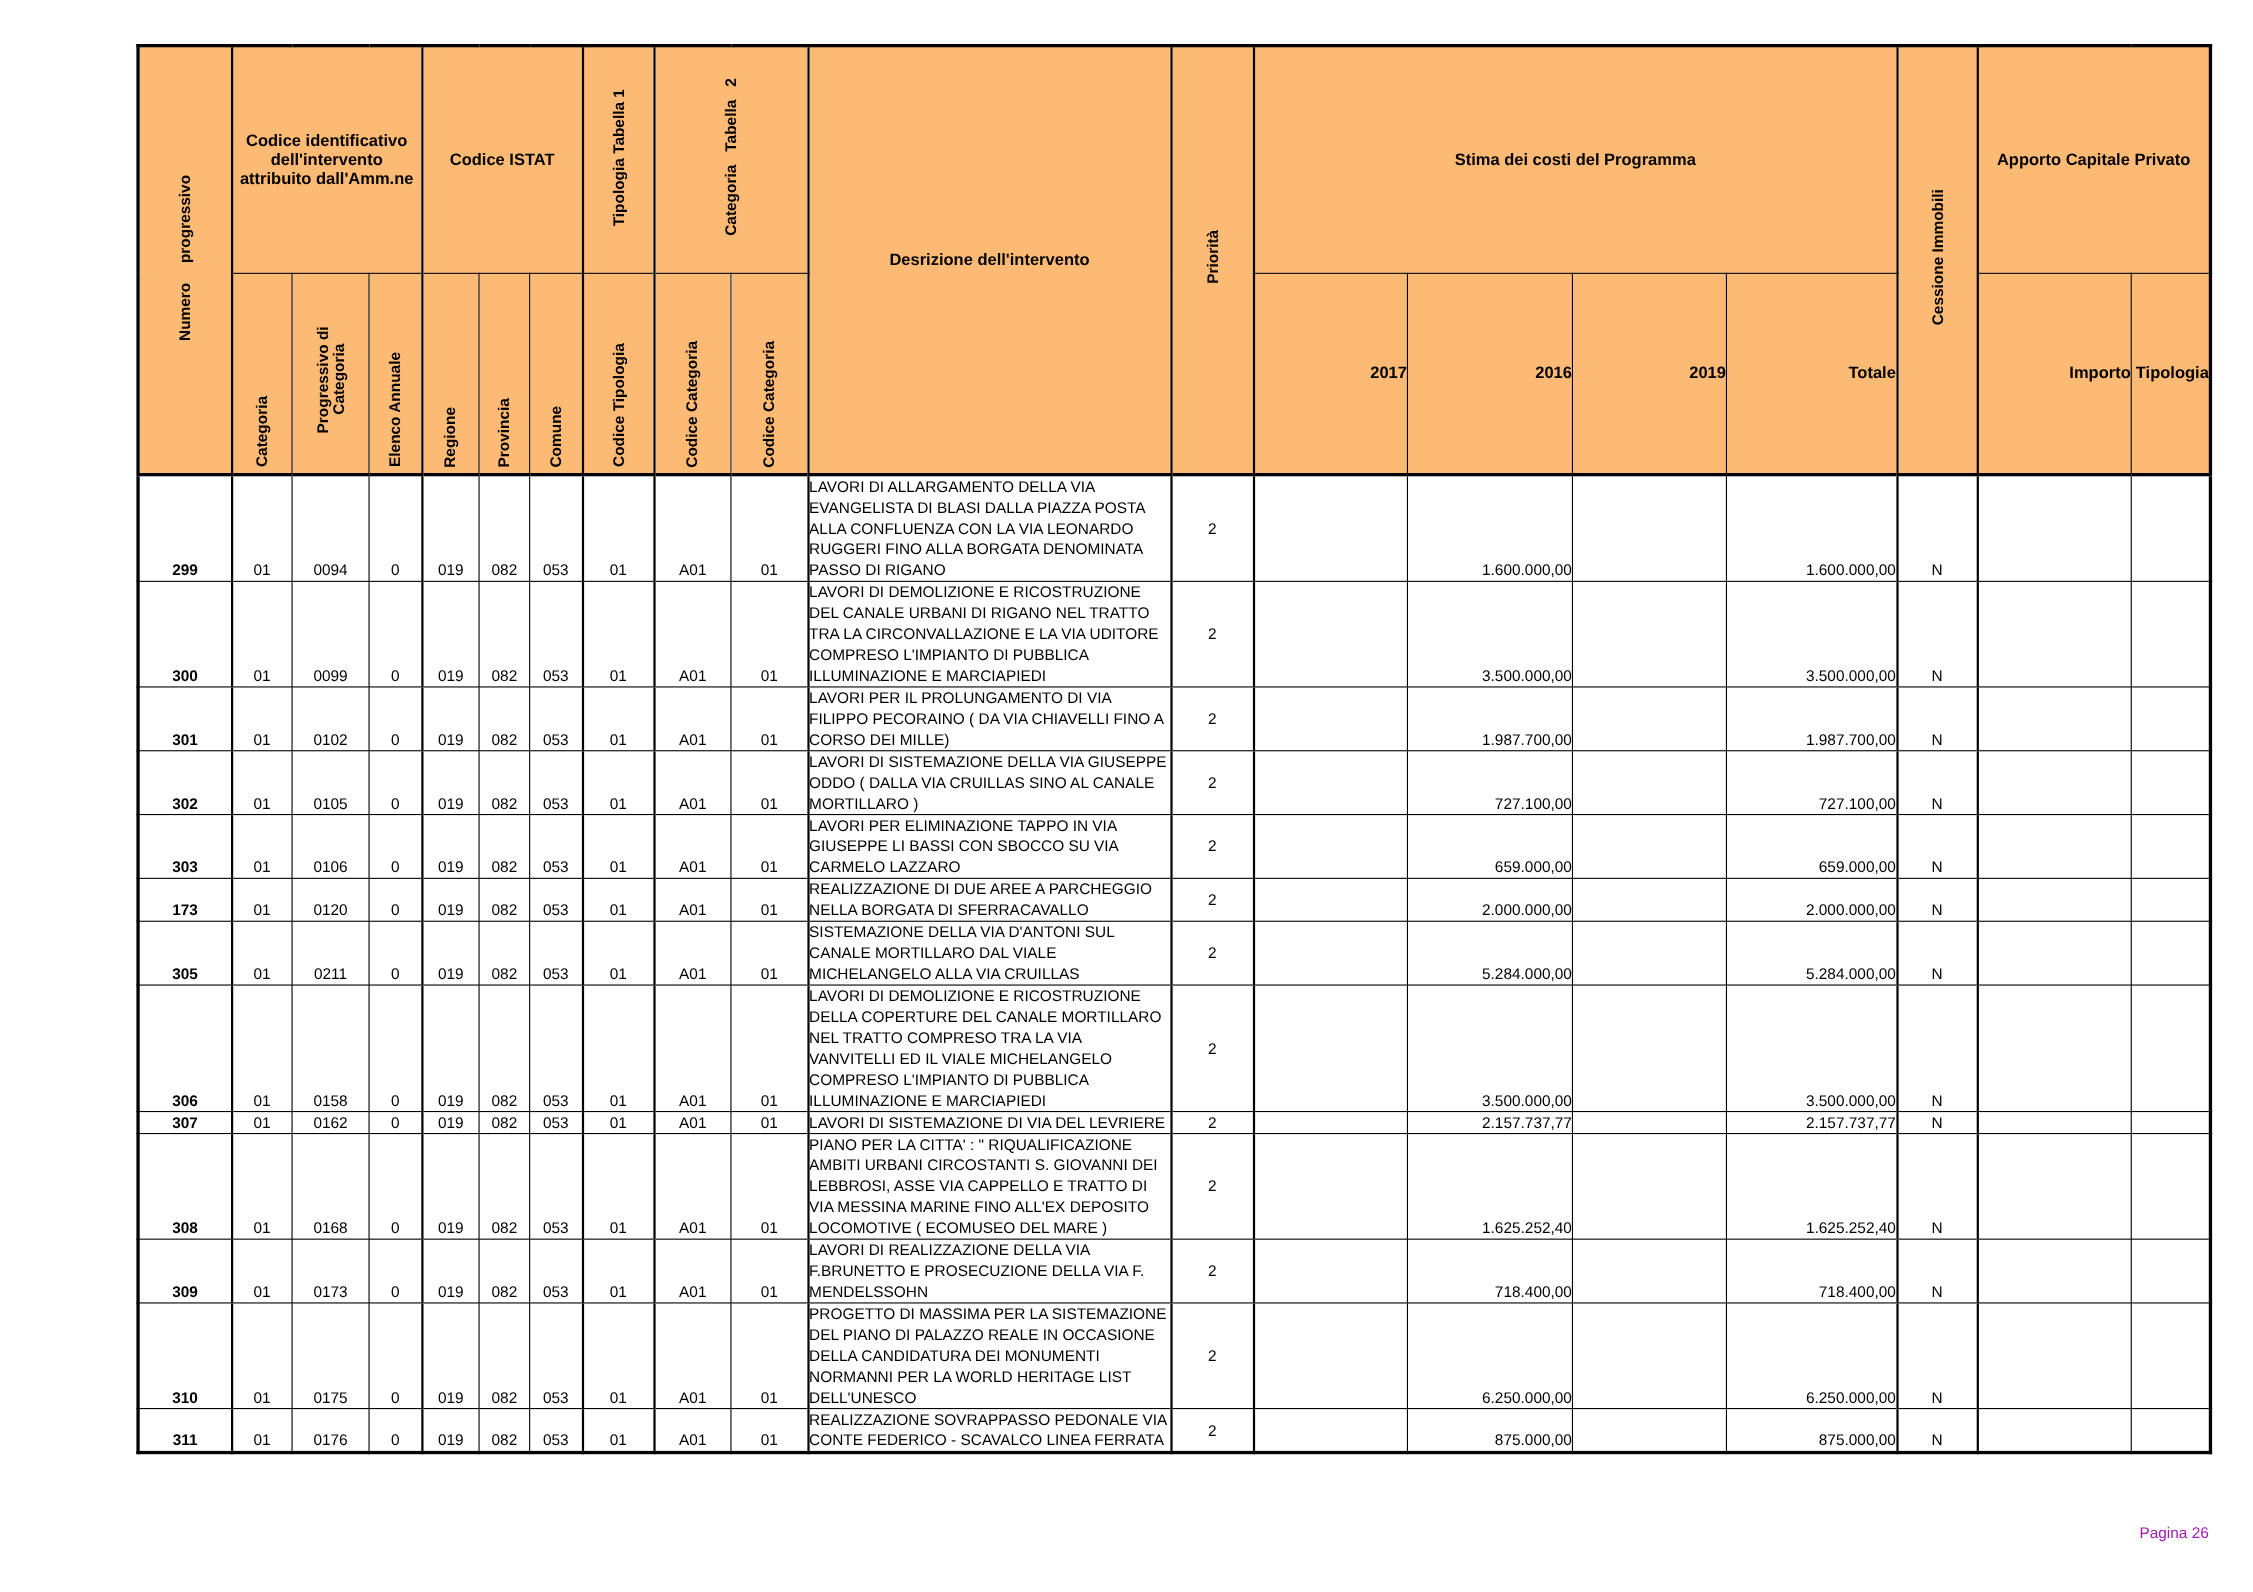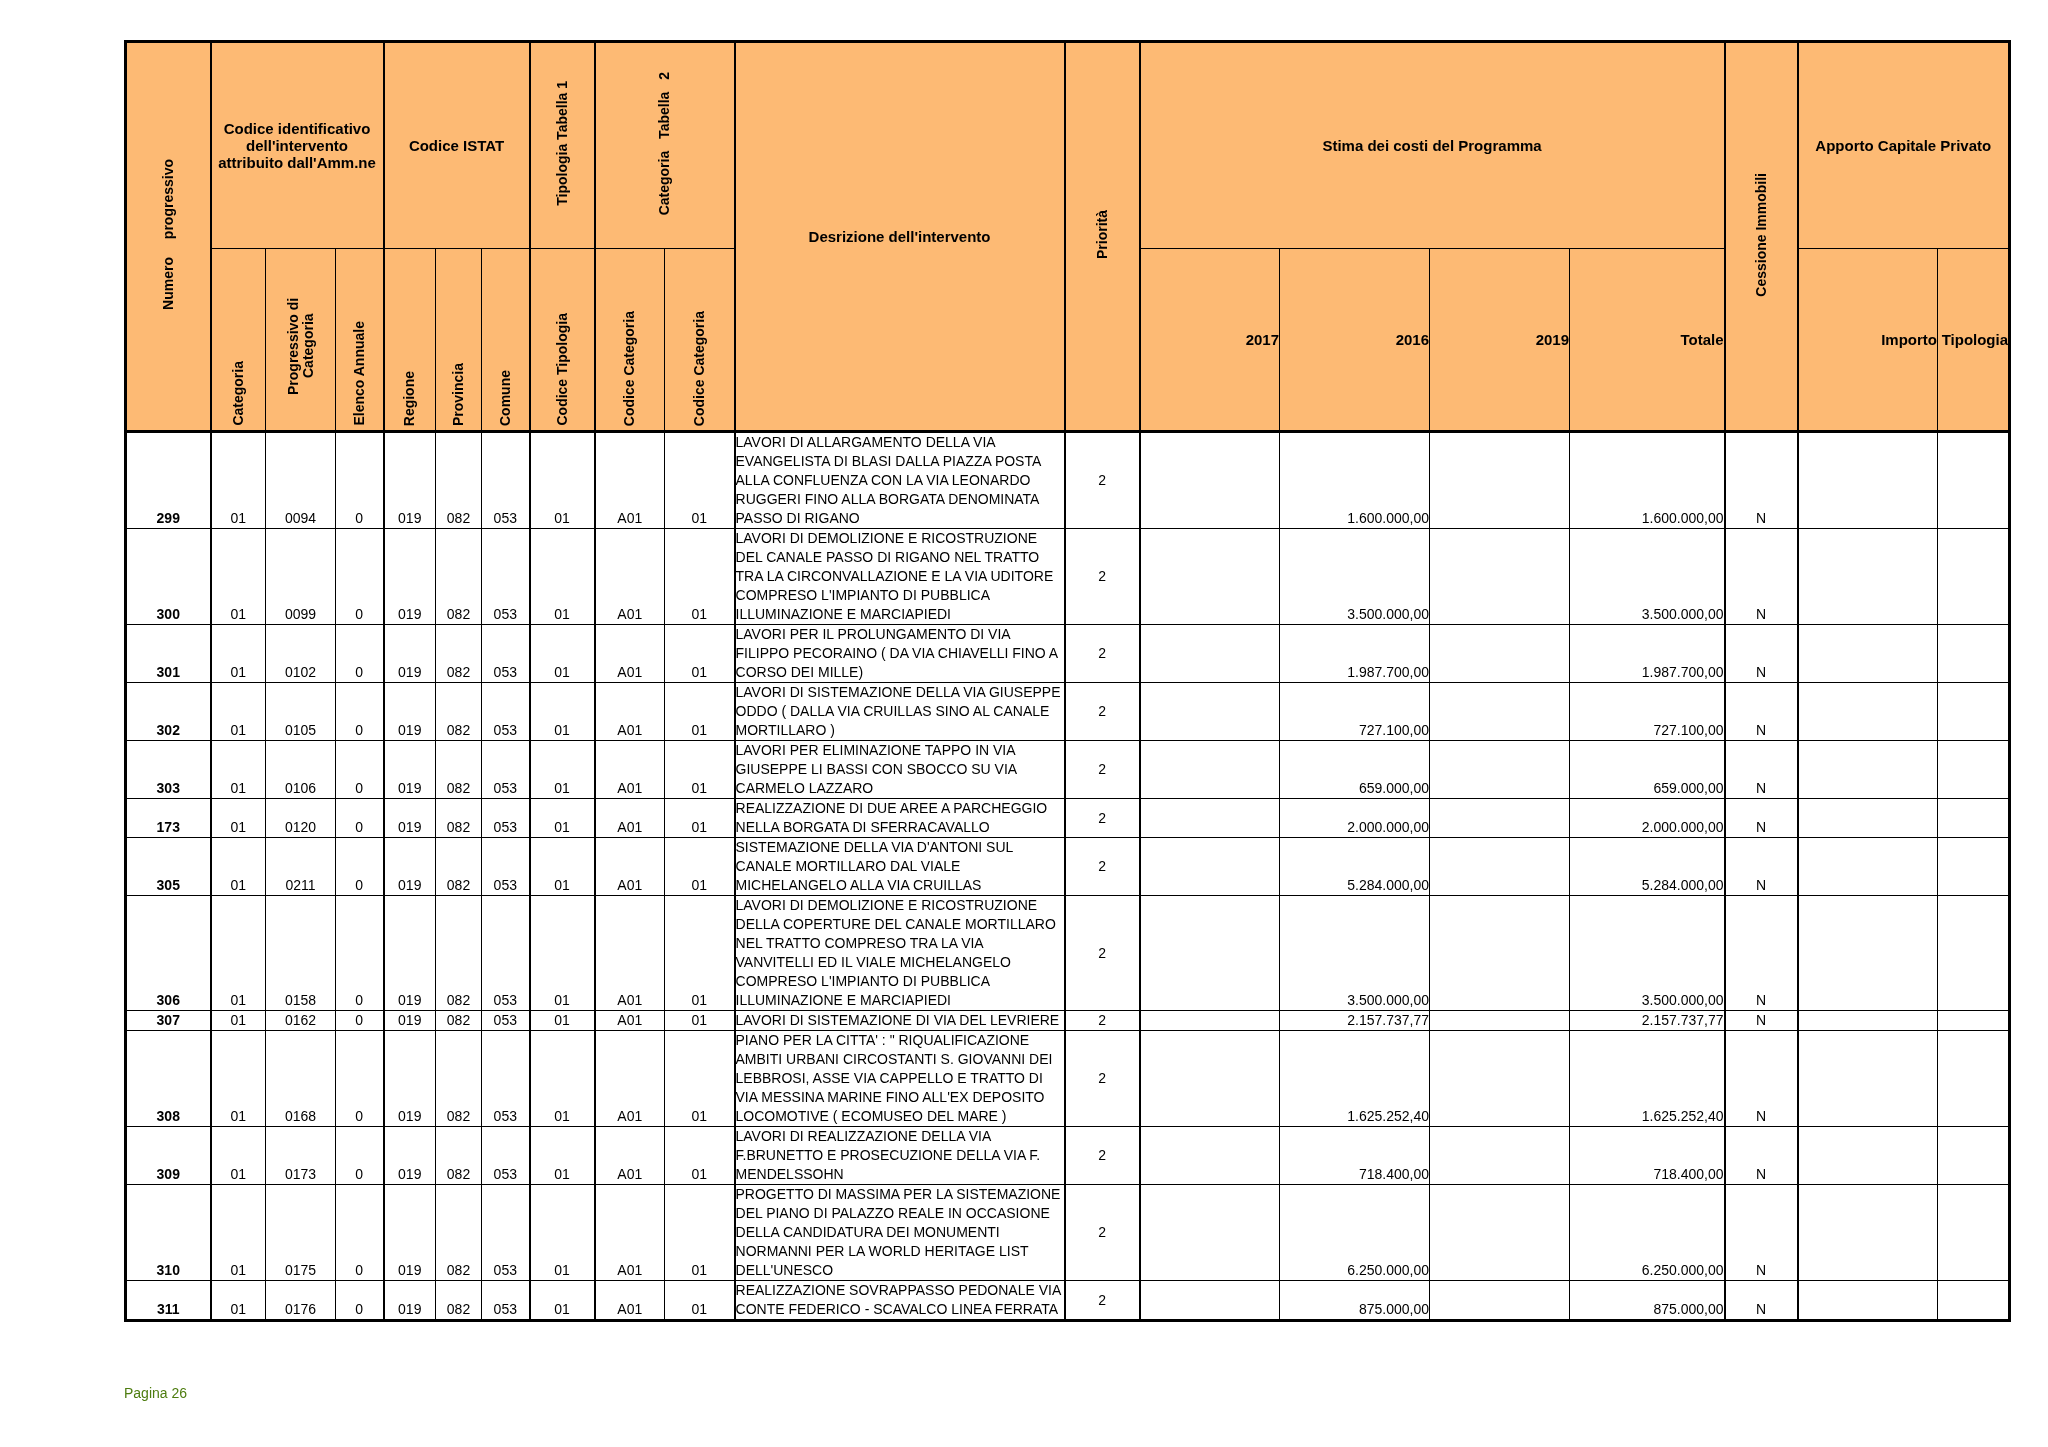--- a/index.html
+++ b/index.html
@@ -129,7 +129,7 @@
       <td class="c-code bl3">01</td>
       <td class="c-code bl3">A01</td>
       <td class="c-code">01</td>
-      <td class="c-desc bl3">LAVORI DI DEMOLIZIONE E RICOSTRUZIONE DEL CANALE PASSO DI RIGANO NEL TRATTO TRA LA CIRCONVALLAZIONE E LA VIA UDITORE COMPRESO L'IMPIANTO DI PUBBLICA ILLUMINAZIONE E MARCIAPIEDI</td>
+      <td class="c-desc bl3">LAVORI DI DEMOLIZIONE E RICOSTRUZIONE DEL CANALE URBANI DI RIGANO NEL TRATTO TRA LA CIRCONVALLAZIONE E LA VIA UDITORE COMPRESO L'IMPIANTO DI PUBBLICA ILLUMINAZIONE E MARCIAPIEDI</td>
       <td class="c-prio bl3">2</td>
       <td class="c-amt bl3"></td>
       <td class="c-amt">3.500.000,00</td>

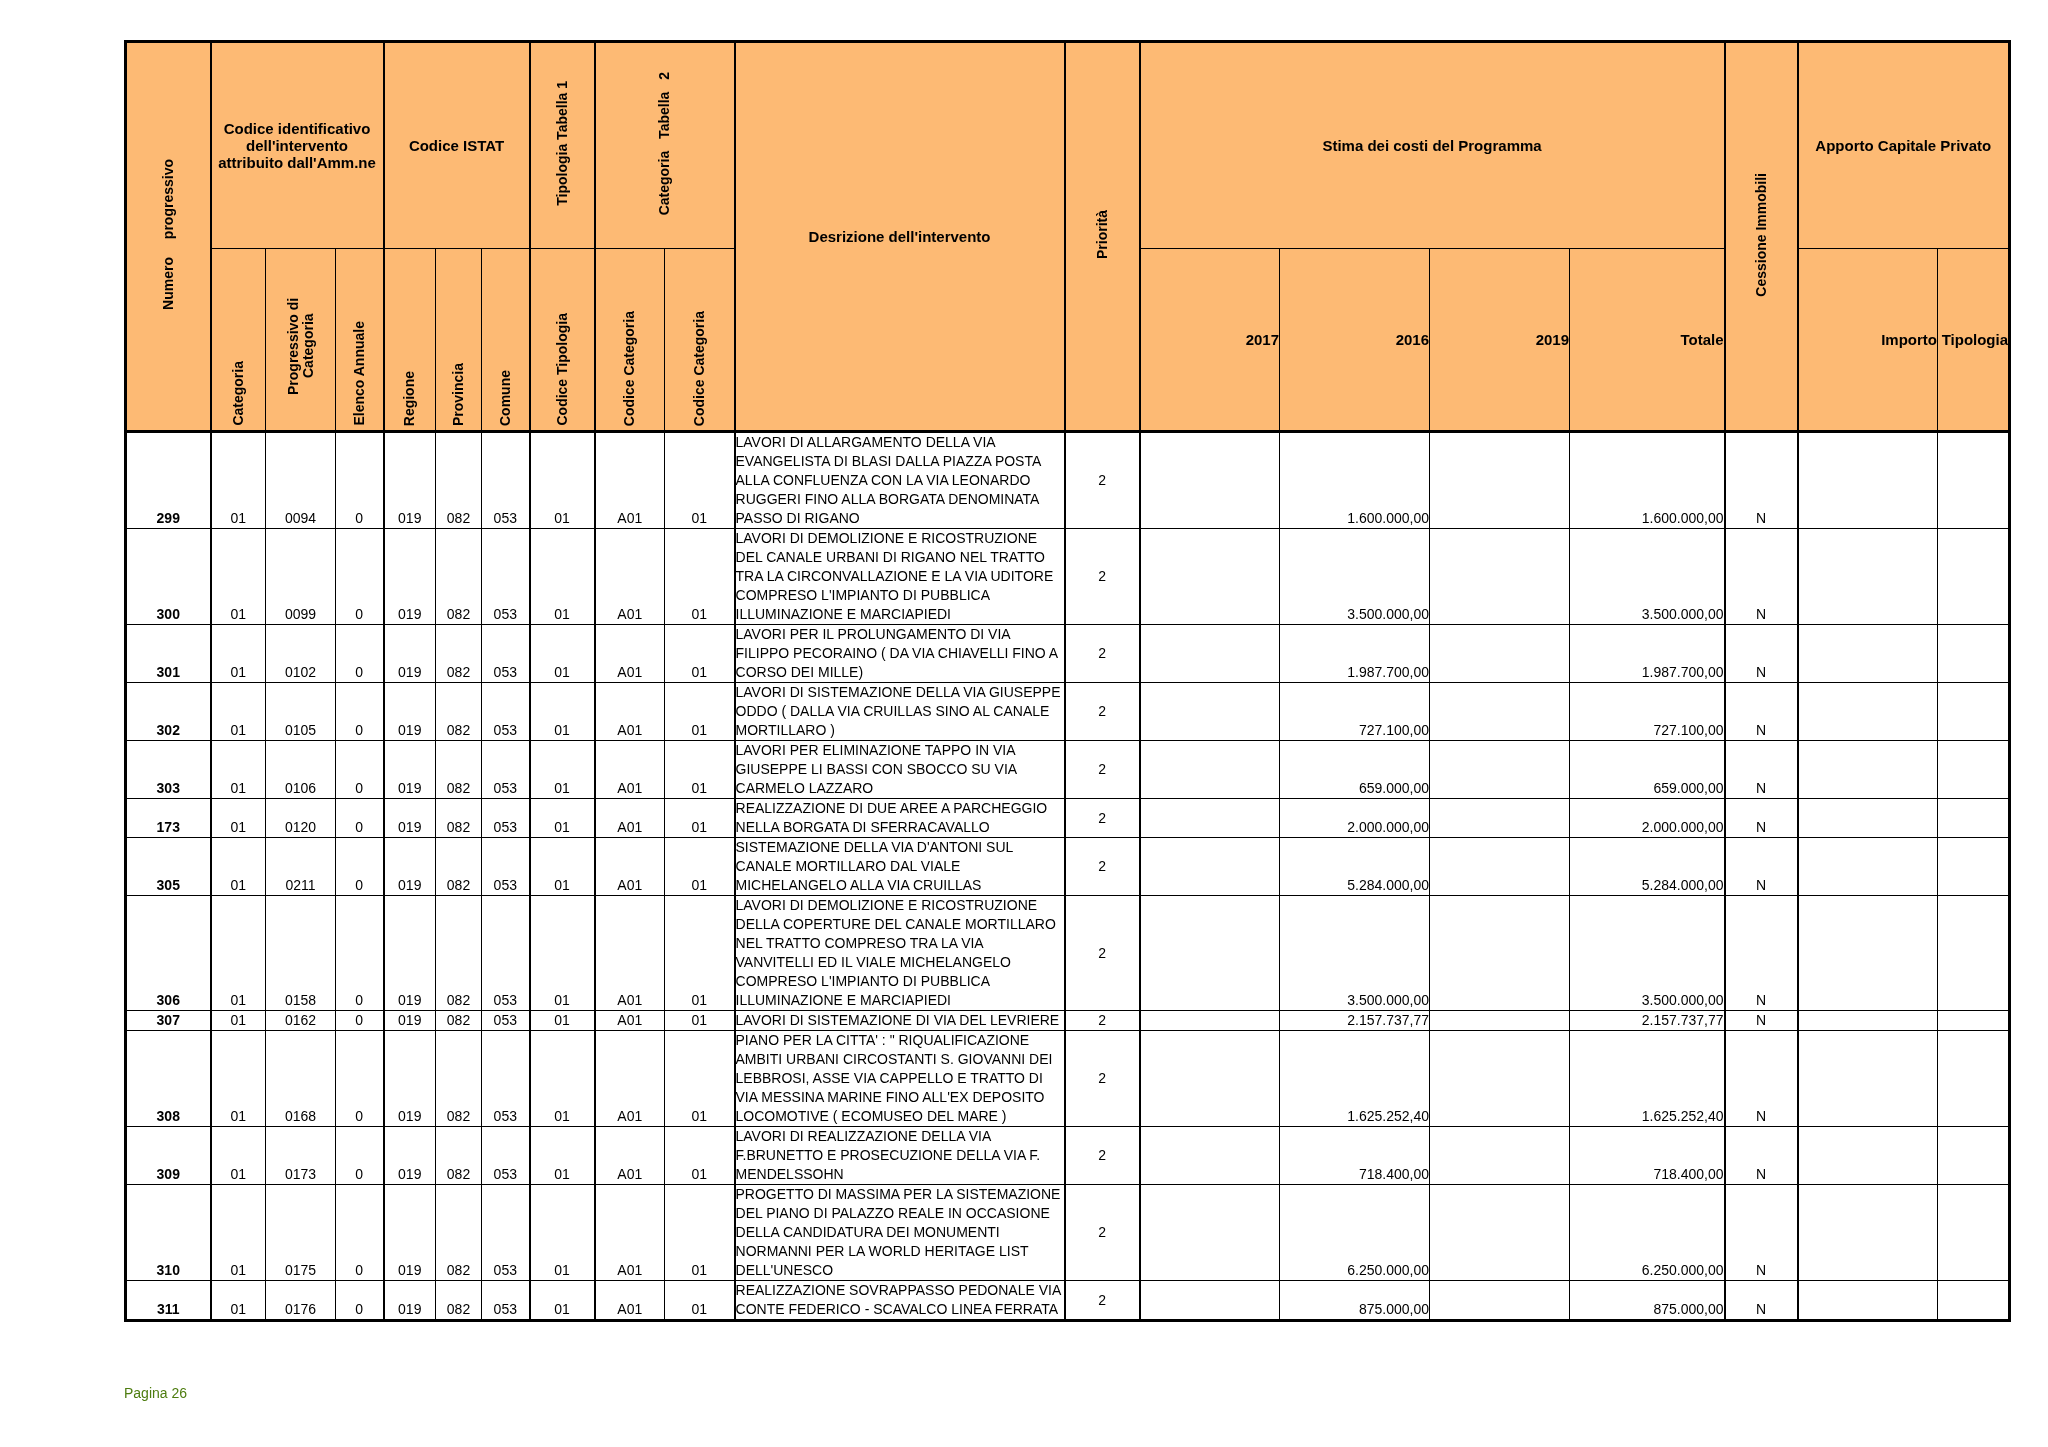--- a/index.html
+++ b/index.html
@@ -34,8 +34,8 @@
   td.c-prio{text-align:center;vertical-align:middle;padding:2px;}
   td.c-amt{text-align:right;vertical-align:bottom;padding:2px 4px 4px 2px;}
   td.c-flag{text-align:center;vertical-align:bottom;padding:2px 2px 4px 2px;}
-  #footer{position:absolute;left:124px;top:1385px;width:1884px;text-align:left;
-        font-size:14px;color:#4d7c0f;}
+  #footer{position:absolute;left:124px;top:1385px;width:1884px;text-align:right;
+        font-size:14px;color:#a21caf;}
 </style>
 </head>
 <body>

